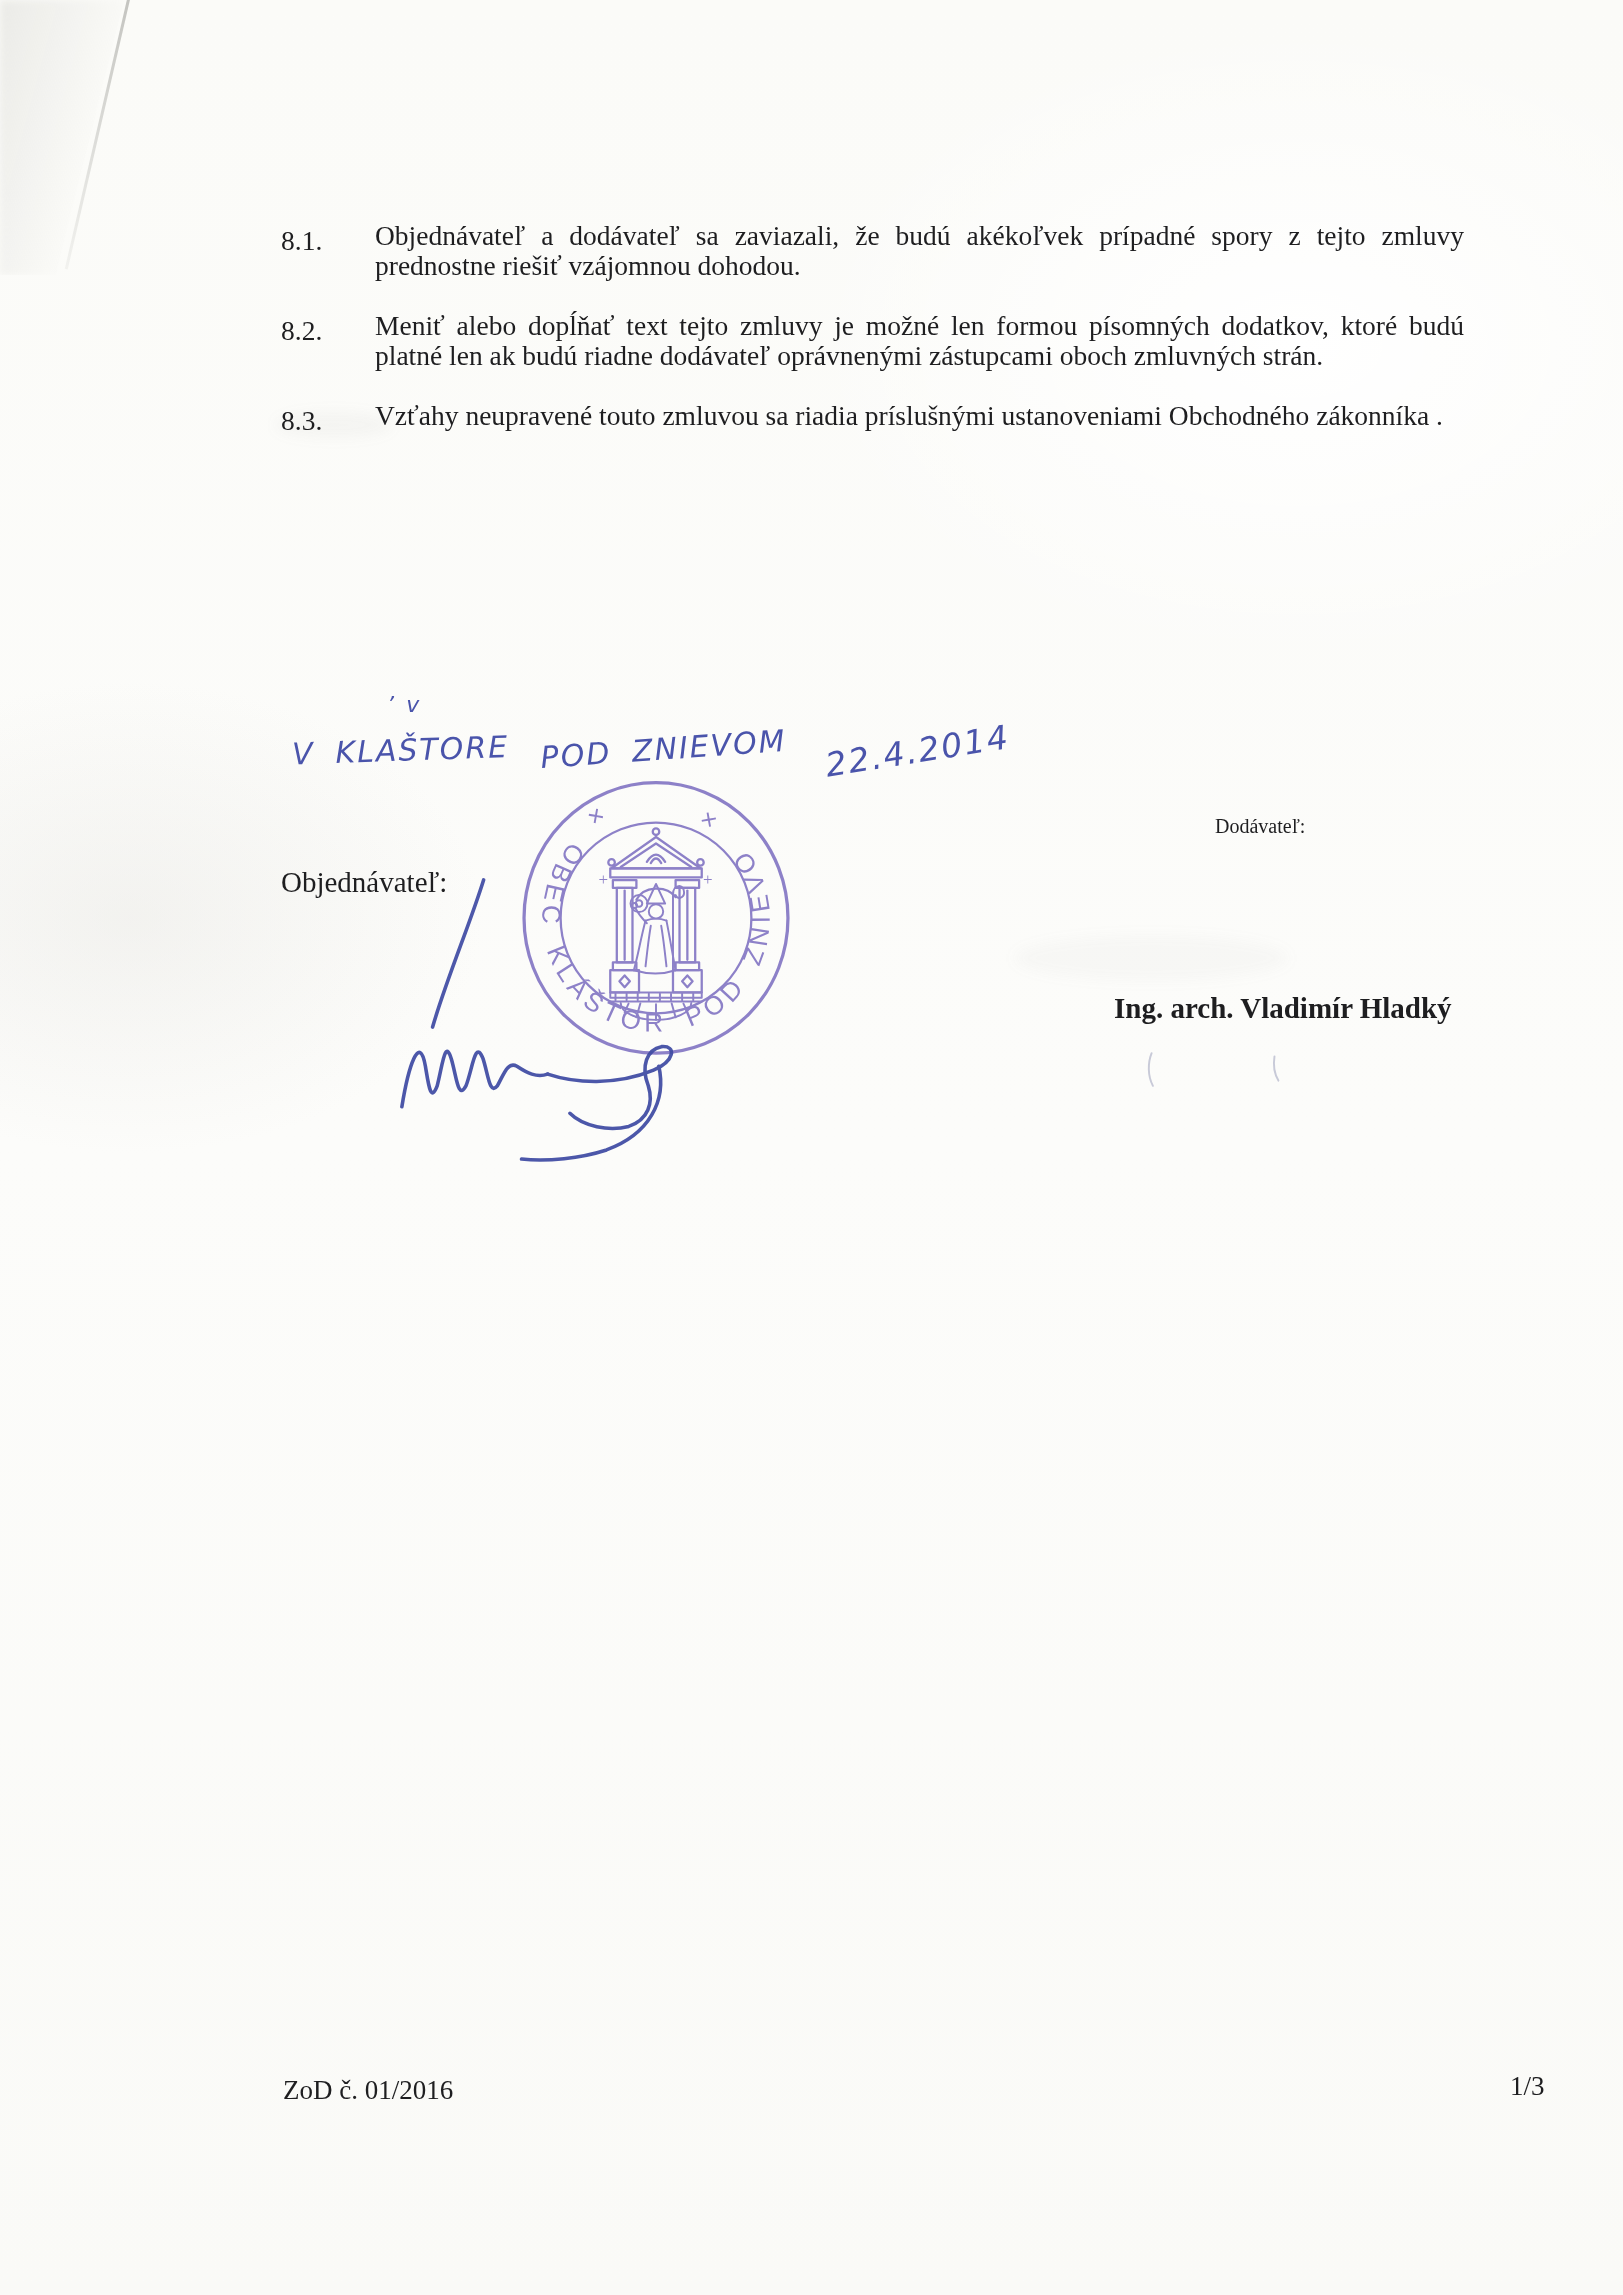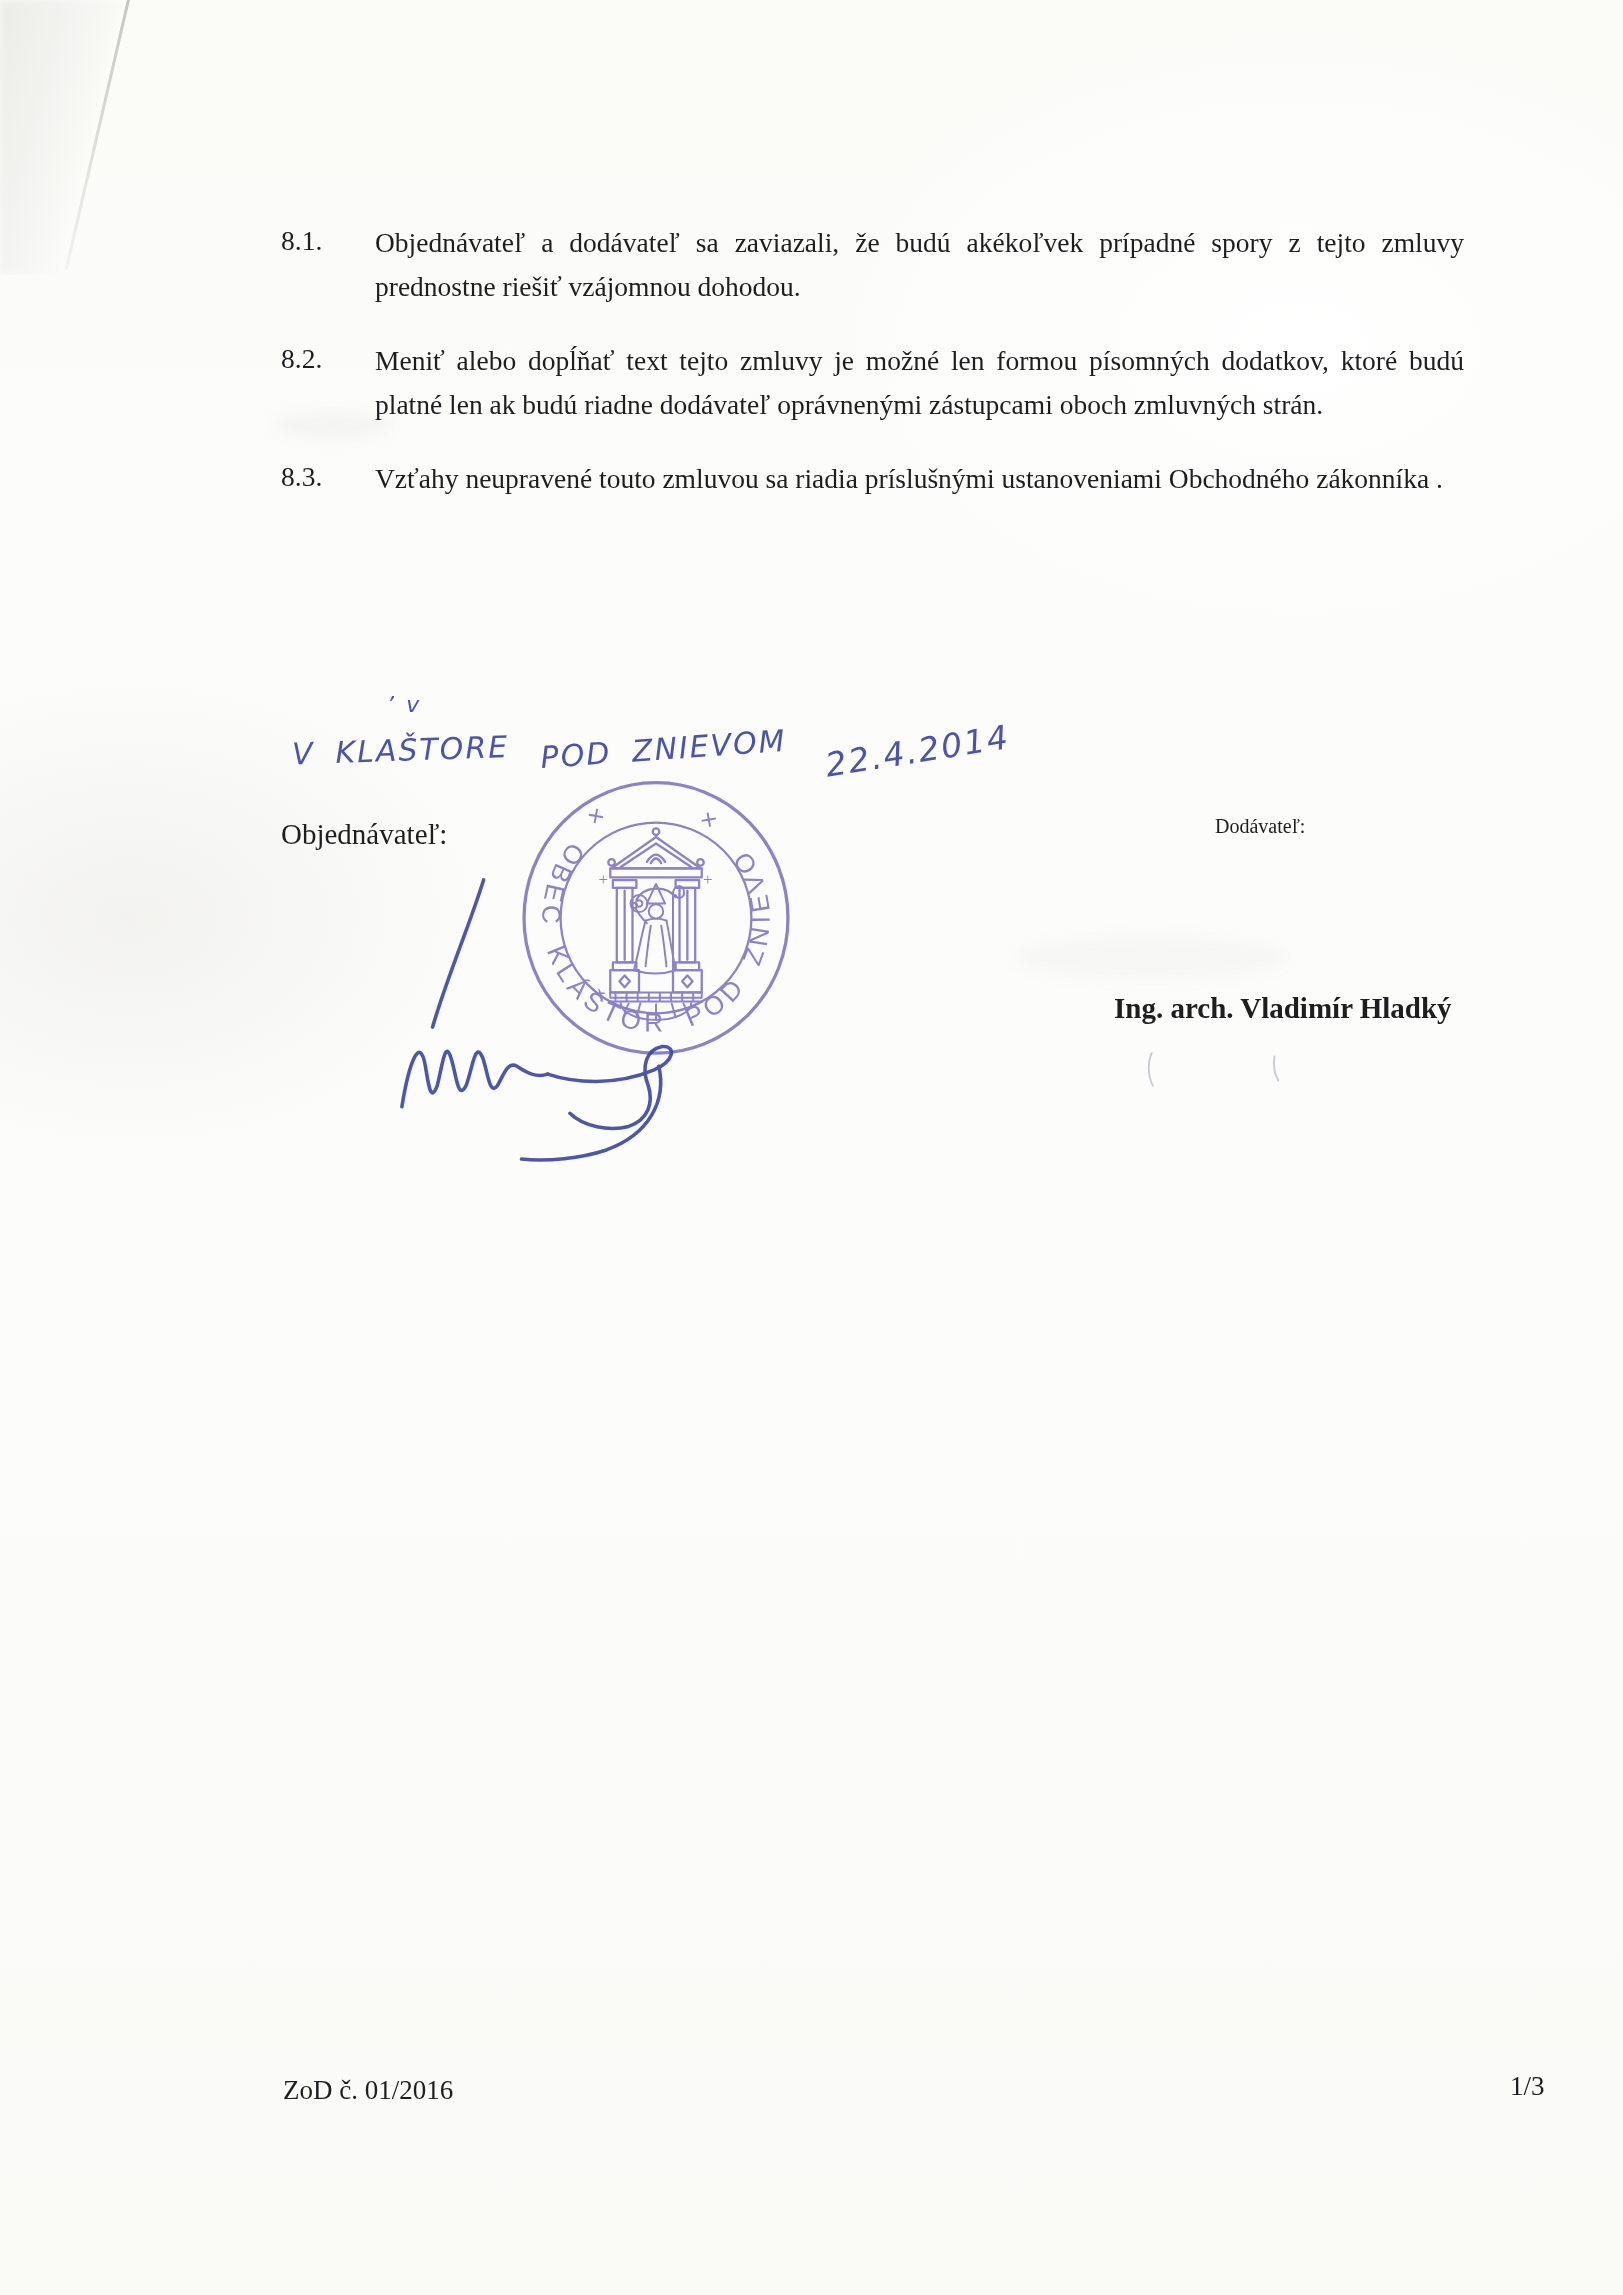--- a/index.html
+++ b/index.html
@@ -35,7 +35,7 @@
   .clauses{position:absolute;left:281px;top:221px;width:1187px;}
   .clause{display:flex;margin-bottom:30px;}
   .clause-num{flex:0 0 94px;font-size:27.5px;line-height:39px;}
-  .clause-text{width:1089px;font-size:27.5px;line-height:44px;text-align:justify;}
+  .clause-text{width:1089px;font-size:27.5px;line-height:30px;text-align:justify;}
 
   
   .handwrite{

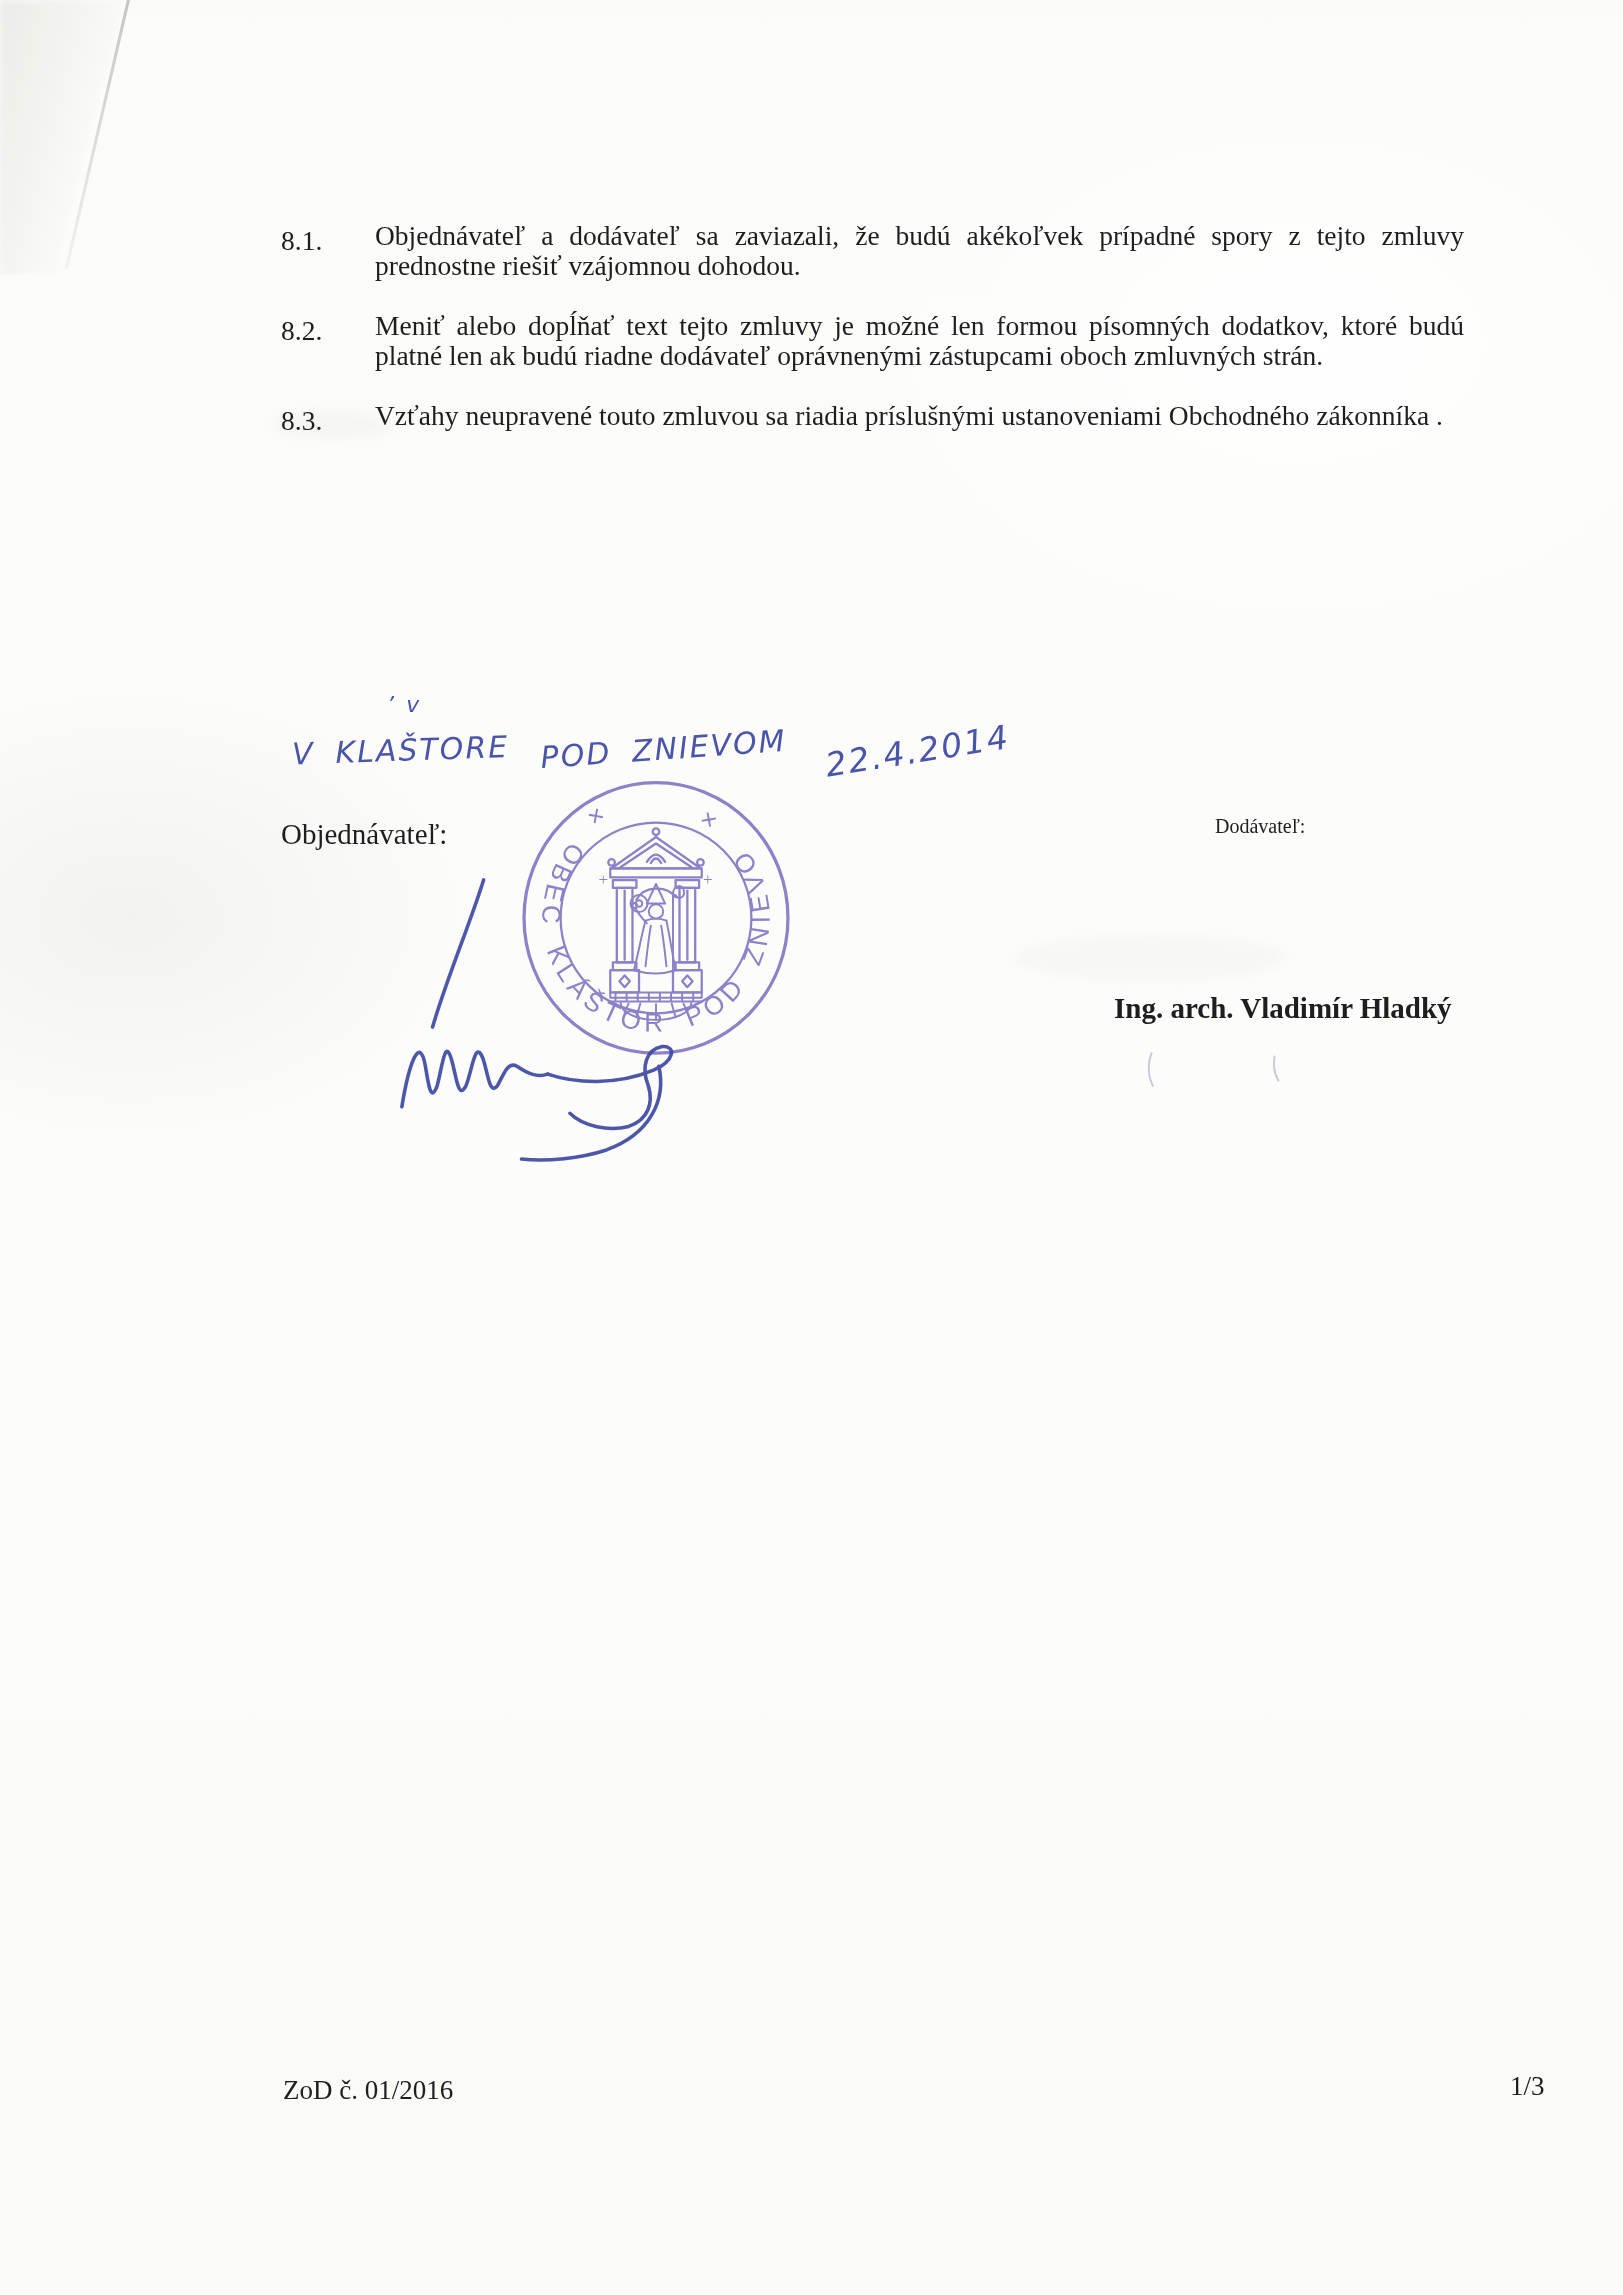--- a/index.html
+++ b/index.html
@@ -55,7 +55,7 @@
   }
 
   
-  .label-left{position:absolute;left:281px;top:818px;font-size:29px;}
+  .label-left{position:absolute;left:281px;top:866px;font-size:29px;}
   .label-right{position:absolute;left:1215px;top:815px;font-size:20px;}
   .supplier-name{position:absolute;left:1114px;top:992px;font-size:29px;font-weight:bold;}
 

